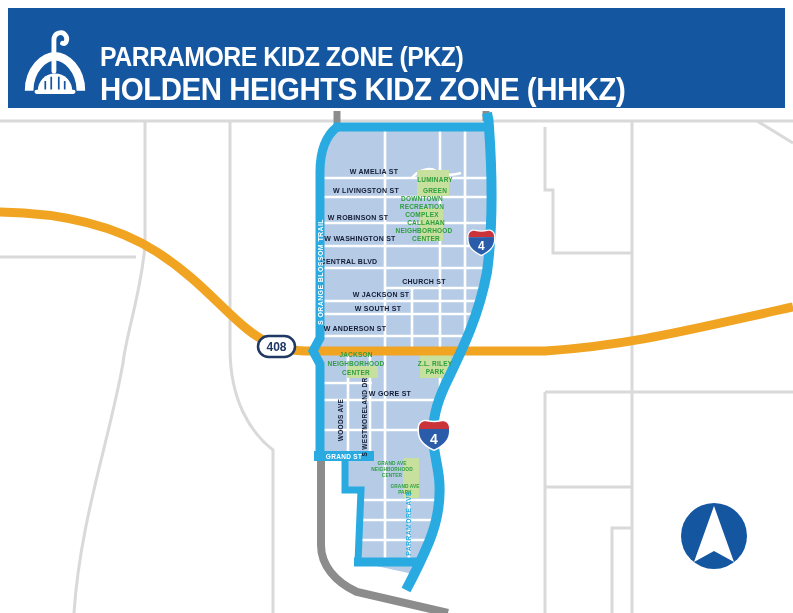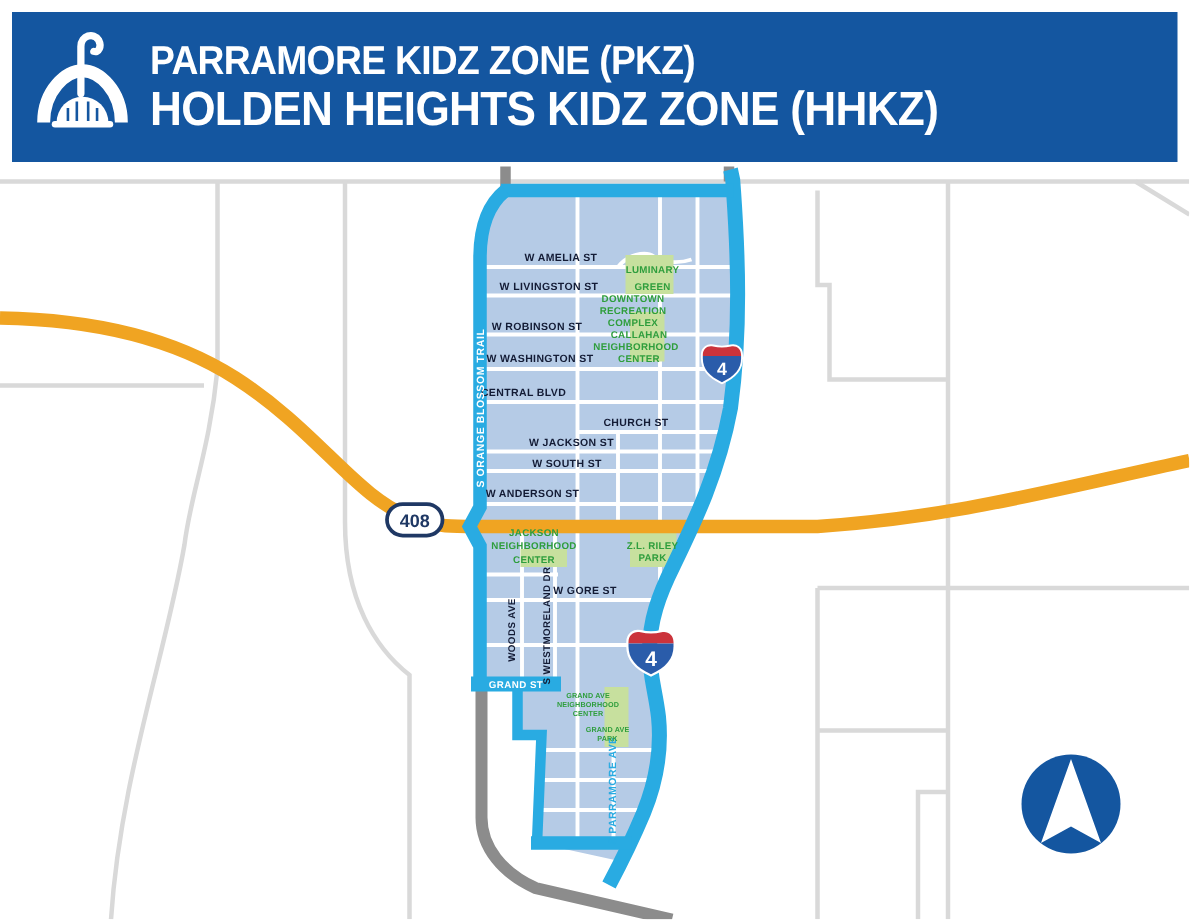--- a/index.html
+++ b/index.html
@@ -6,7 +6,7 @@
   .stage{position:relative;width:793px;height:613px;background:#fff;overflow:hidden;
          font-family:"Liberation Sans",sans-serif;}
   .banner{position:absolute;left:8px;top:8px;width:777px;height:100px;background:#1456a0;
-          display:flex;align-items:center;box-sizing:border-box;padding-left:16px;}
+          display:flex;align-items:flex-end;box-sizing:border-box;padding-left:16px;}
   .banner .logo{flex:0 0 auto;}
   .titles{margin-left:14px;color:#fff;font-weight:bold;transform:scaleX(.92);transform-origin:left center;}
   .titles .l1{font-size:27px;letter-spacing:-0.5px;line-height:1.12;white-space:nowrap;}

